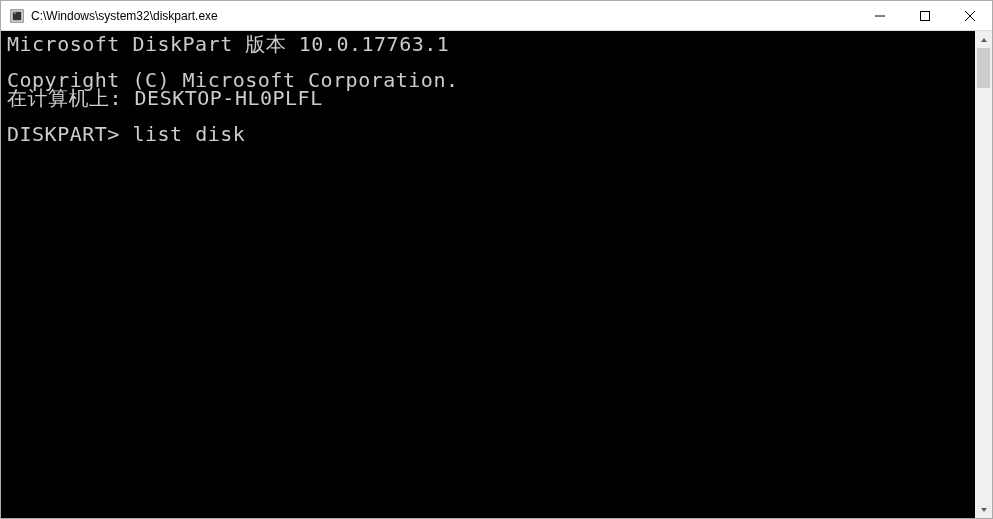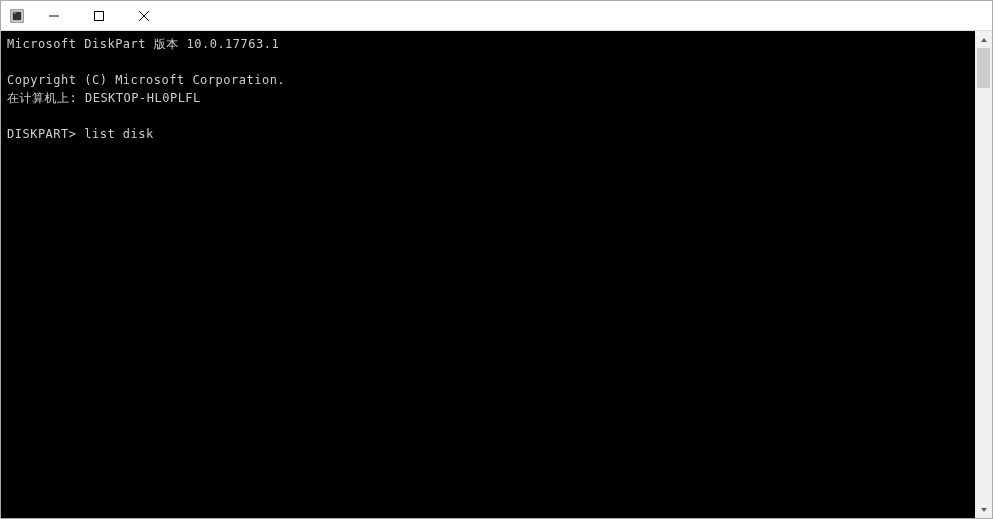--- a/index.html
+++ b/index.html
@@ -113,6 +113,7 @@
       <rect x="4" y="4" width="3" height="1" fill="#ccc"></rect>
     </svg>
   </span>
+  <span class="titlebar-title">C:\Windows\system32\diskpart.exe</span>
   <div class="window-controls">
     <div class="window-btn">
       <svg width="10" height="10" viewBox="0 0 10 10">

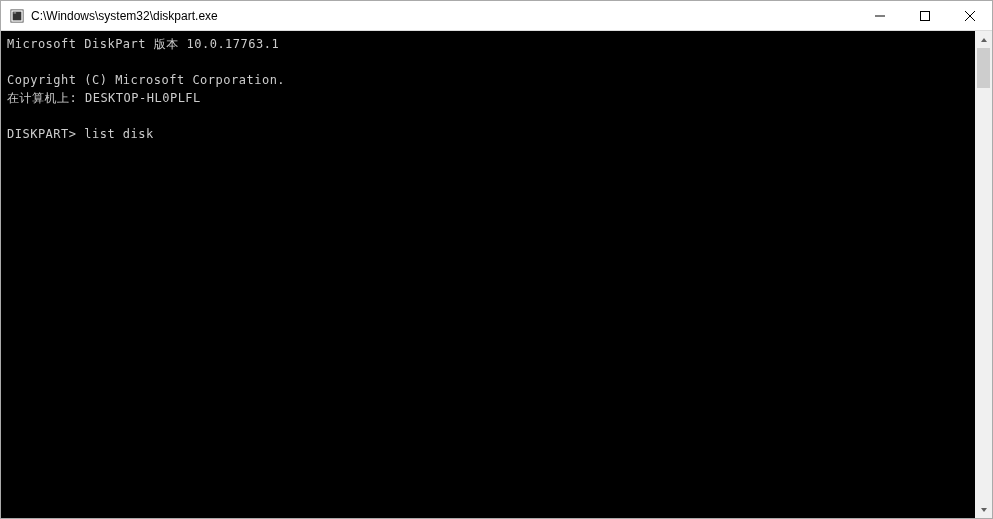--- a/index.html
+++ b/index.html
@@ -63,7 +63,7 @@
       background: #000000;
       color: #cccccc;
       font-family: "NSimSun", "SimSun", "MS Gothic", "Consolas", monospace;
-      font-size: 12px;
+      font-size: 20px;
       line-height: 18px;
       padding: 4px 6px;
       white-space: pre;

